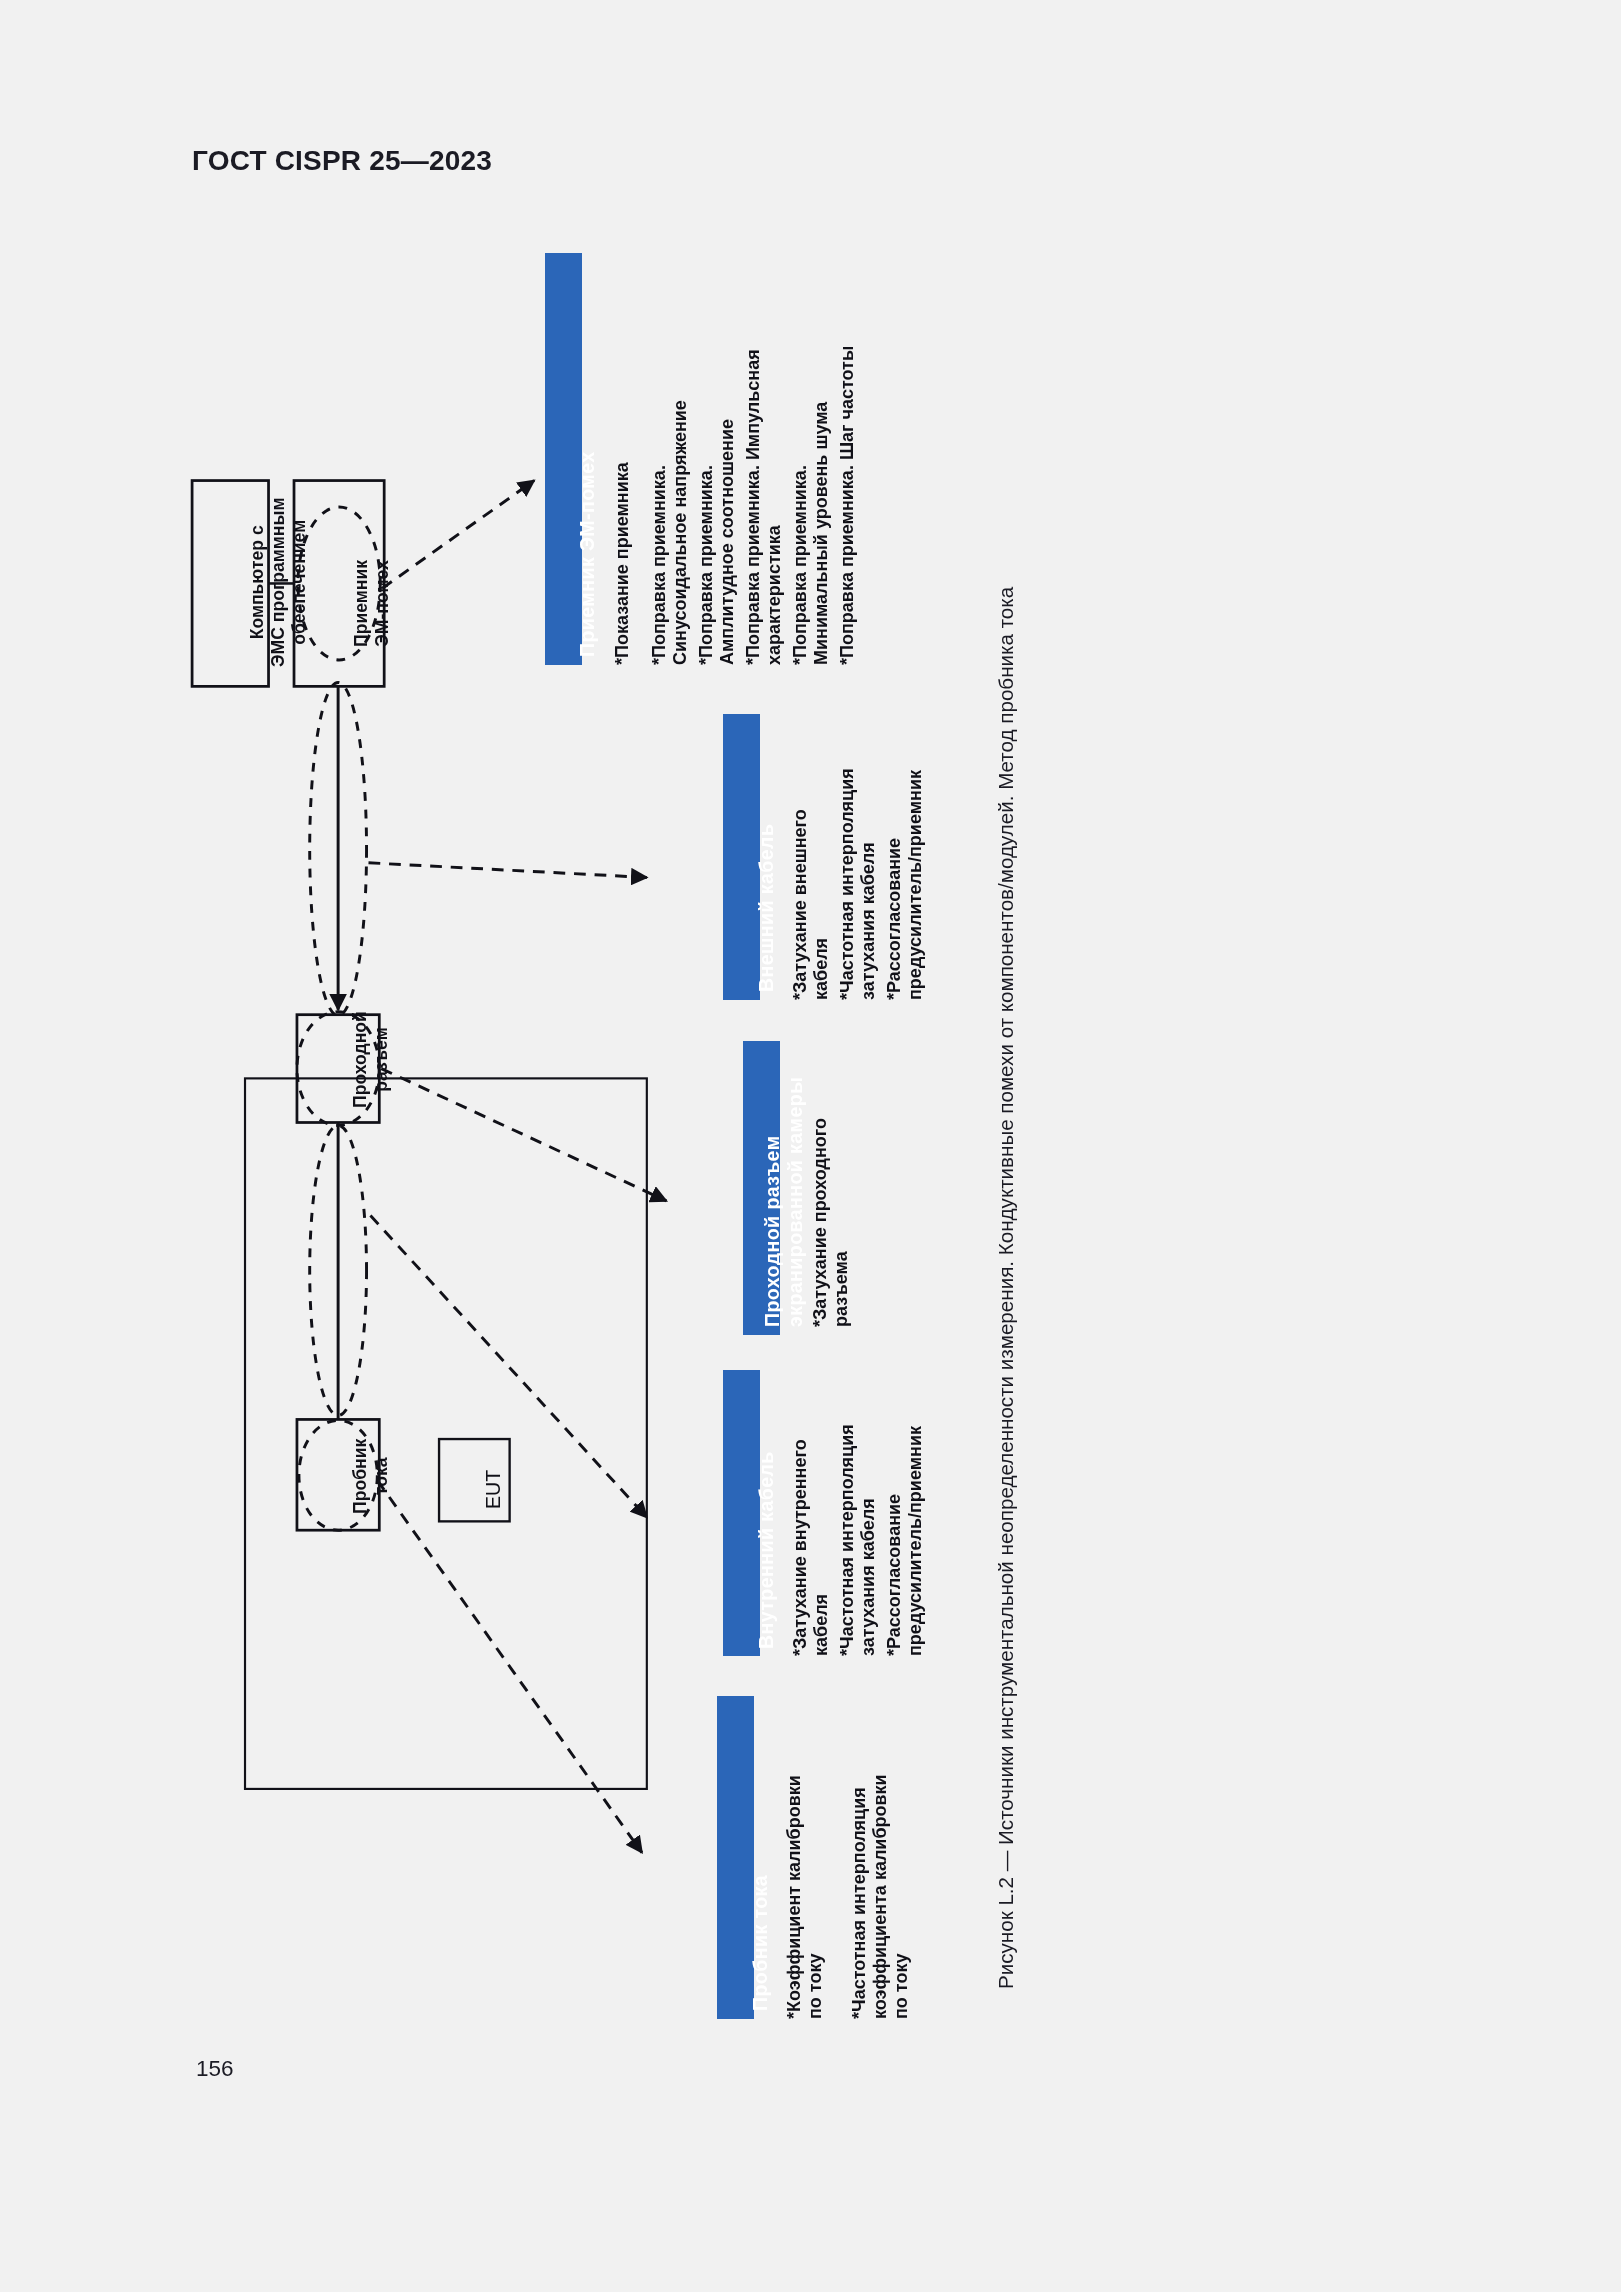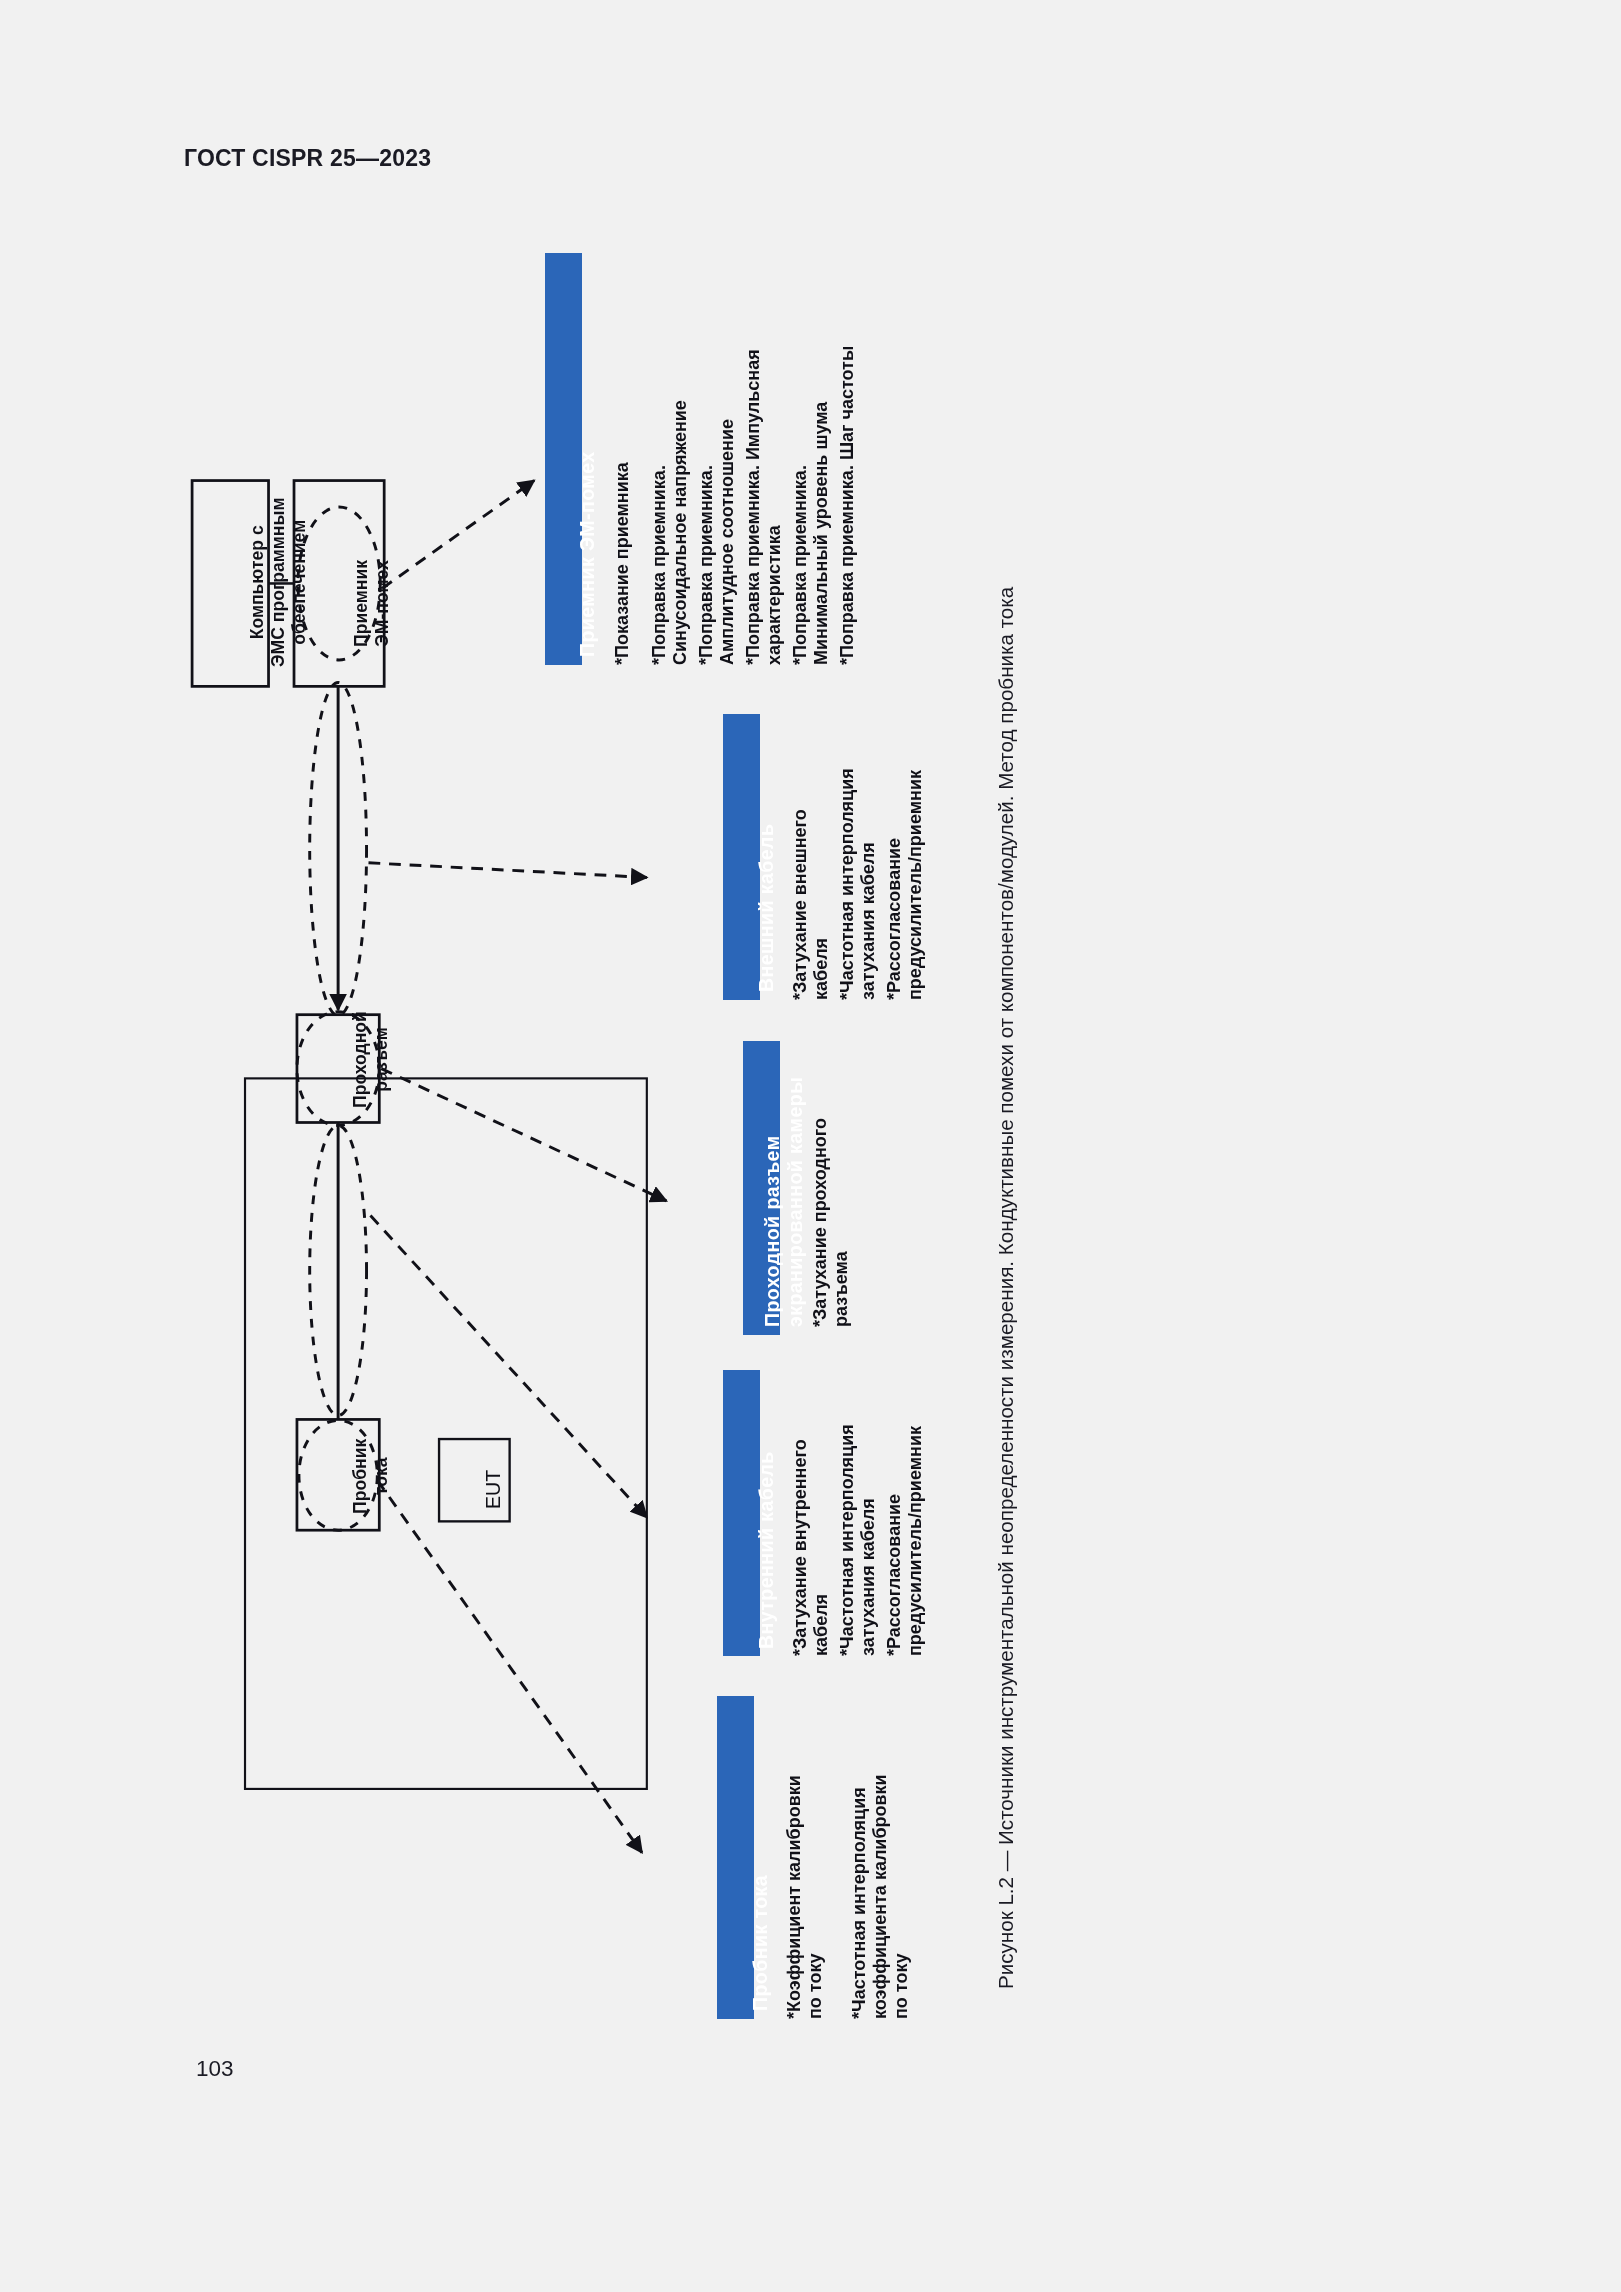--- a/index.html
+++ b/index.html
@@ -18,9 +18,9 @@
   
   #page-header {
     position: absolute;
-    left: 184px;
+    left: 192px;
     top: 145px;
-    font-size: 23px;
+    font-size: 28px;
     font-weight: bold;
     color: #1b1b24;
     letter-spacing: 0.2px;

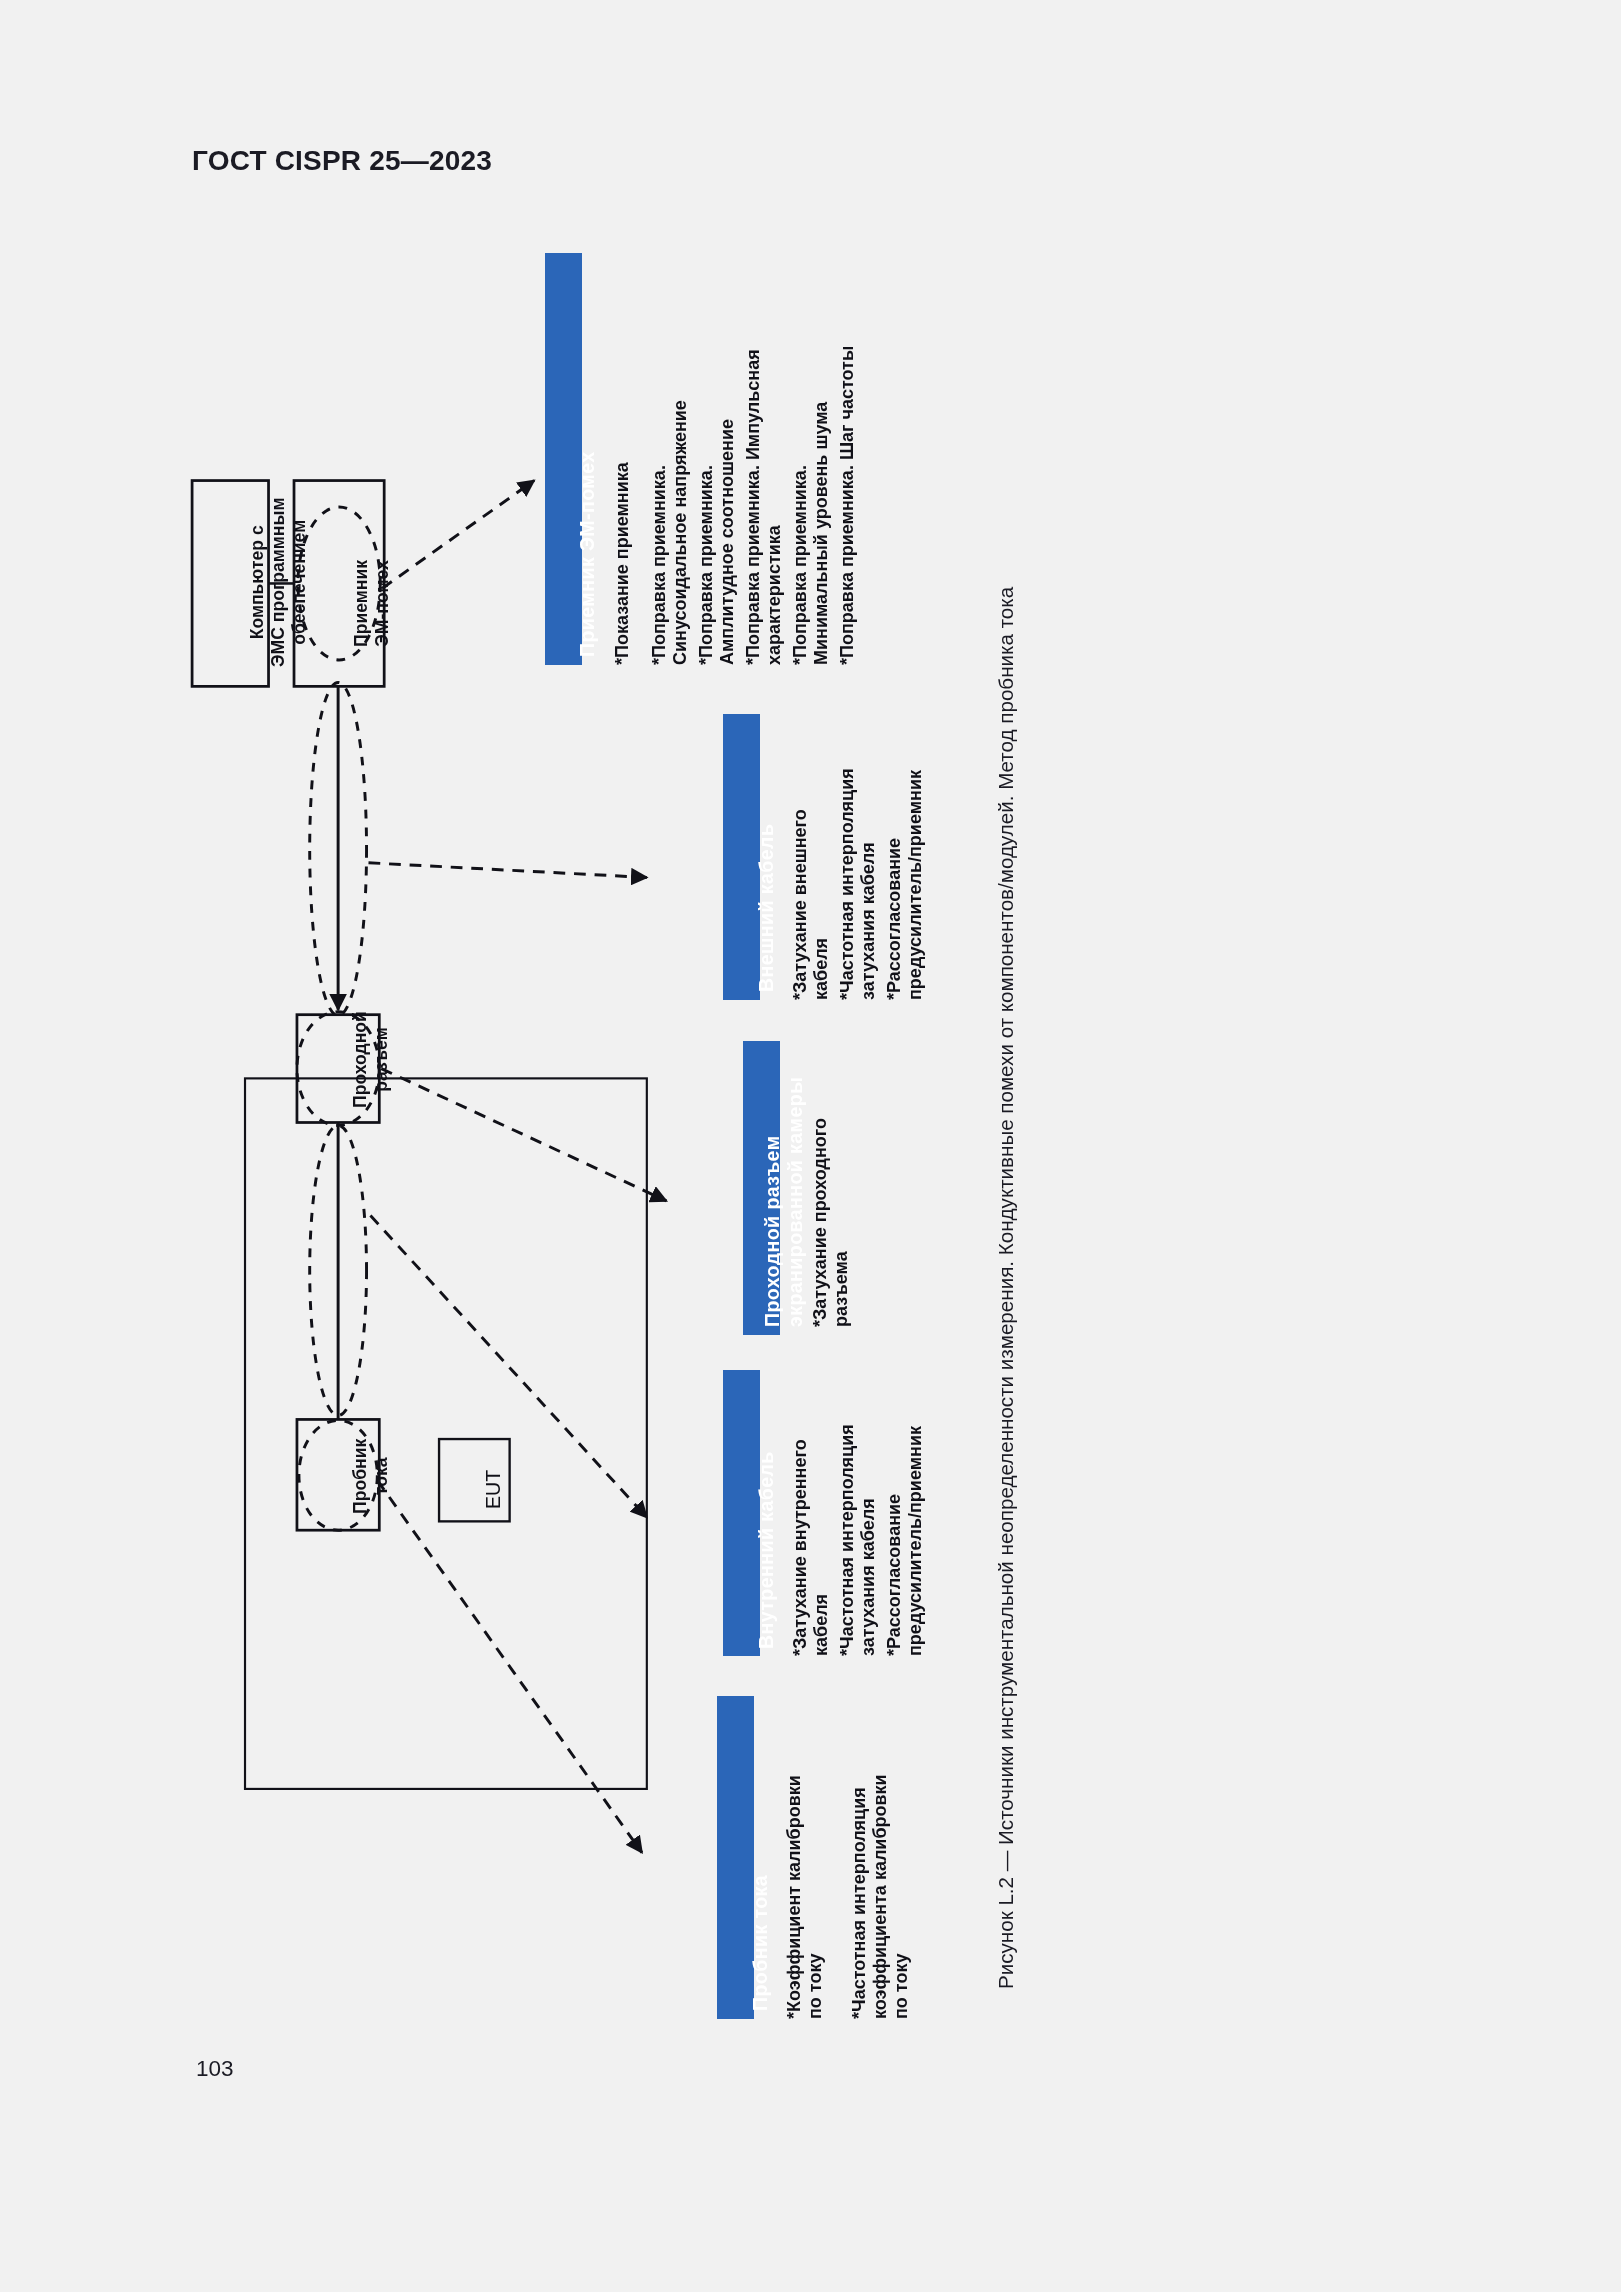--- a/index.html
+++ b/index.html
@@ -262,7 +262,7 @@
 
 <div id="figure-caption">Рисунок L.2 — Источники инструментальной неопределенности измерения. Кондуктивные помехи от компонентов/модулей. Метод пробника тока</div>
 
-<div id="page-number">103</div>
+<div id="page-number">156</div>
 
 
 </body></html>

